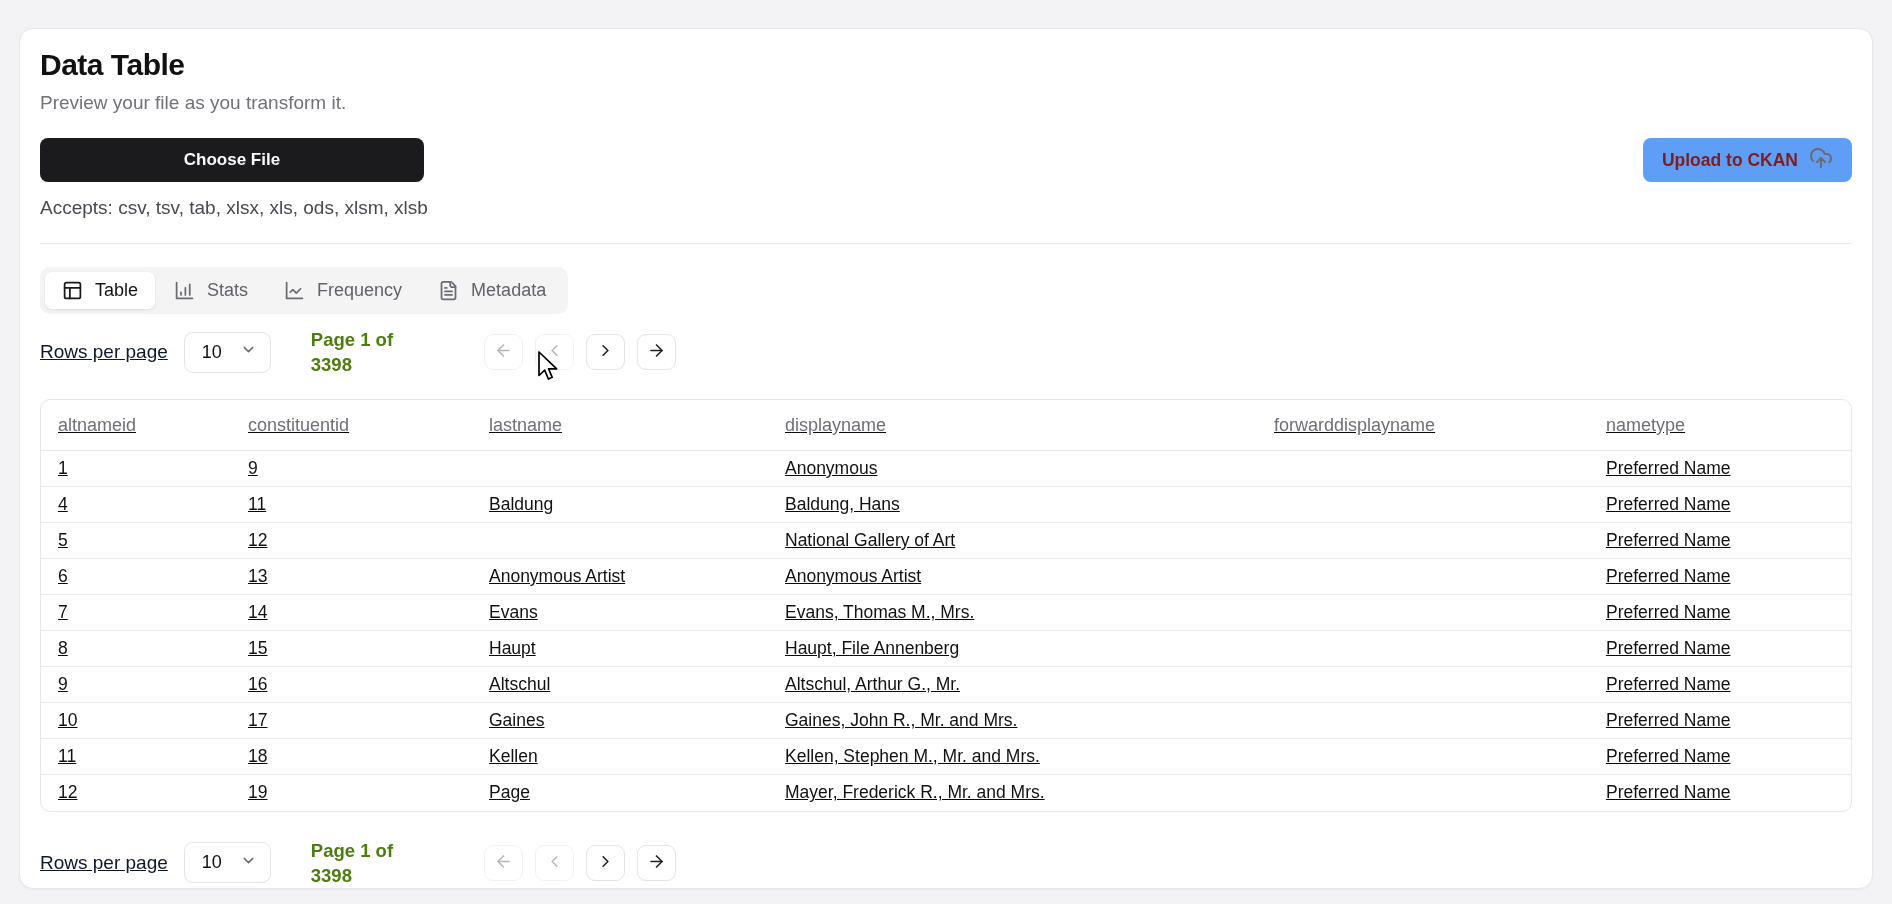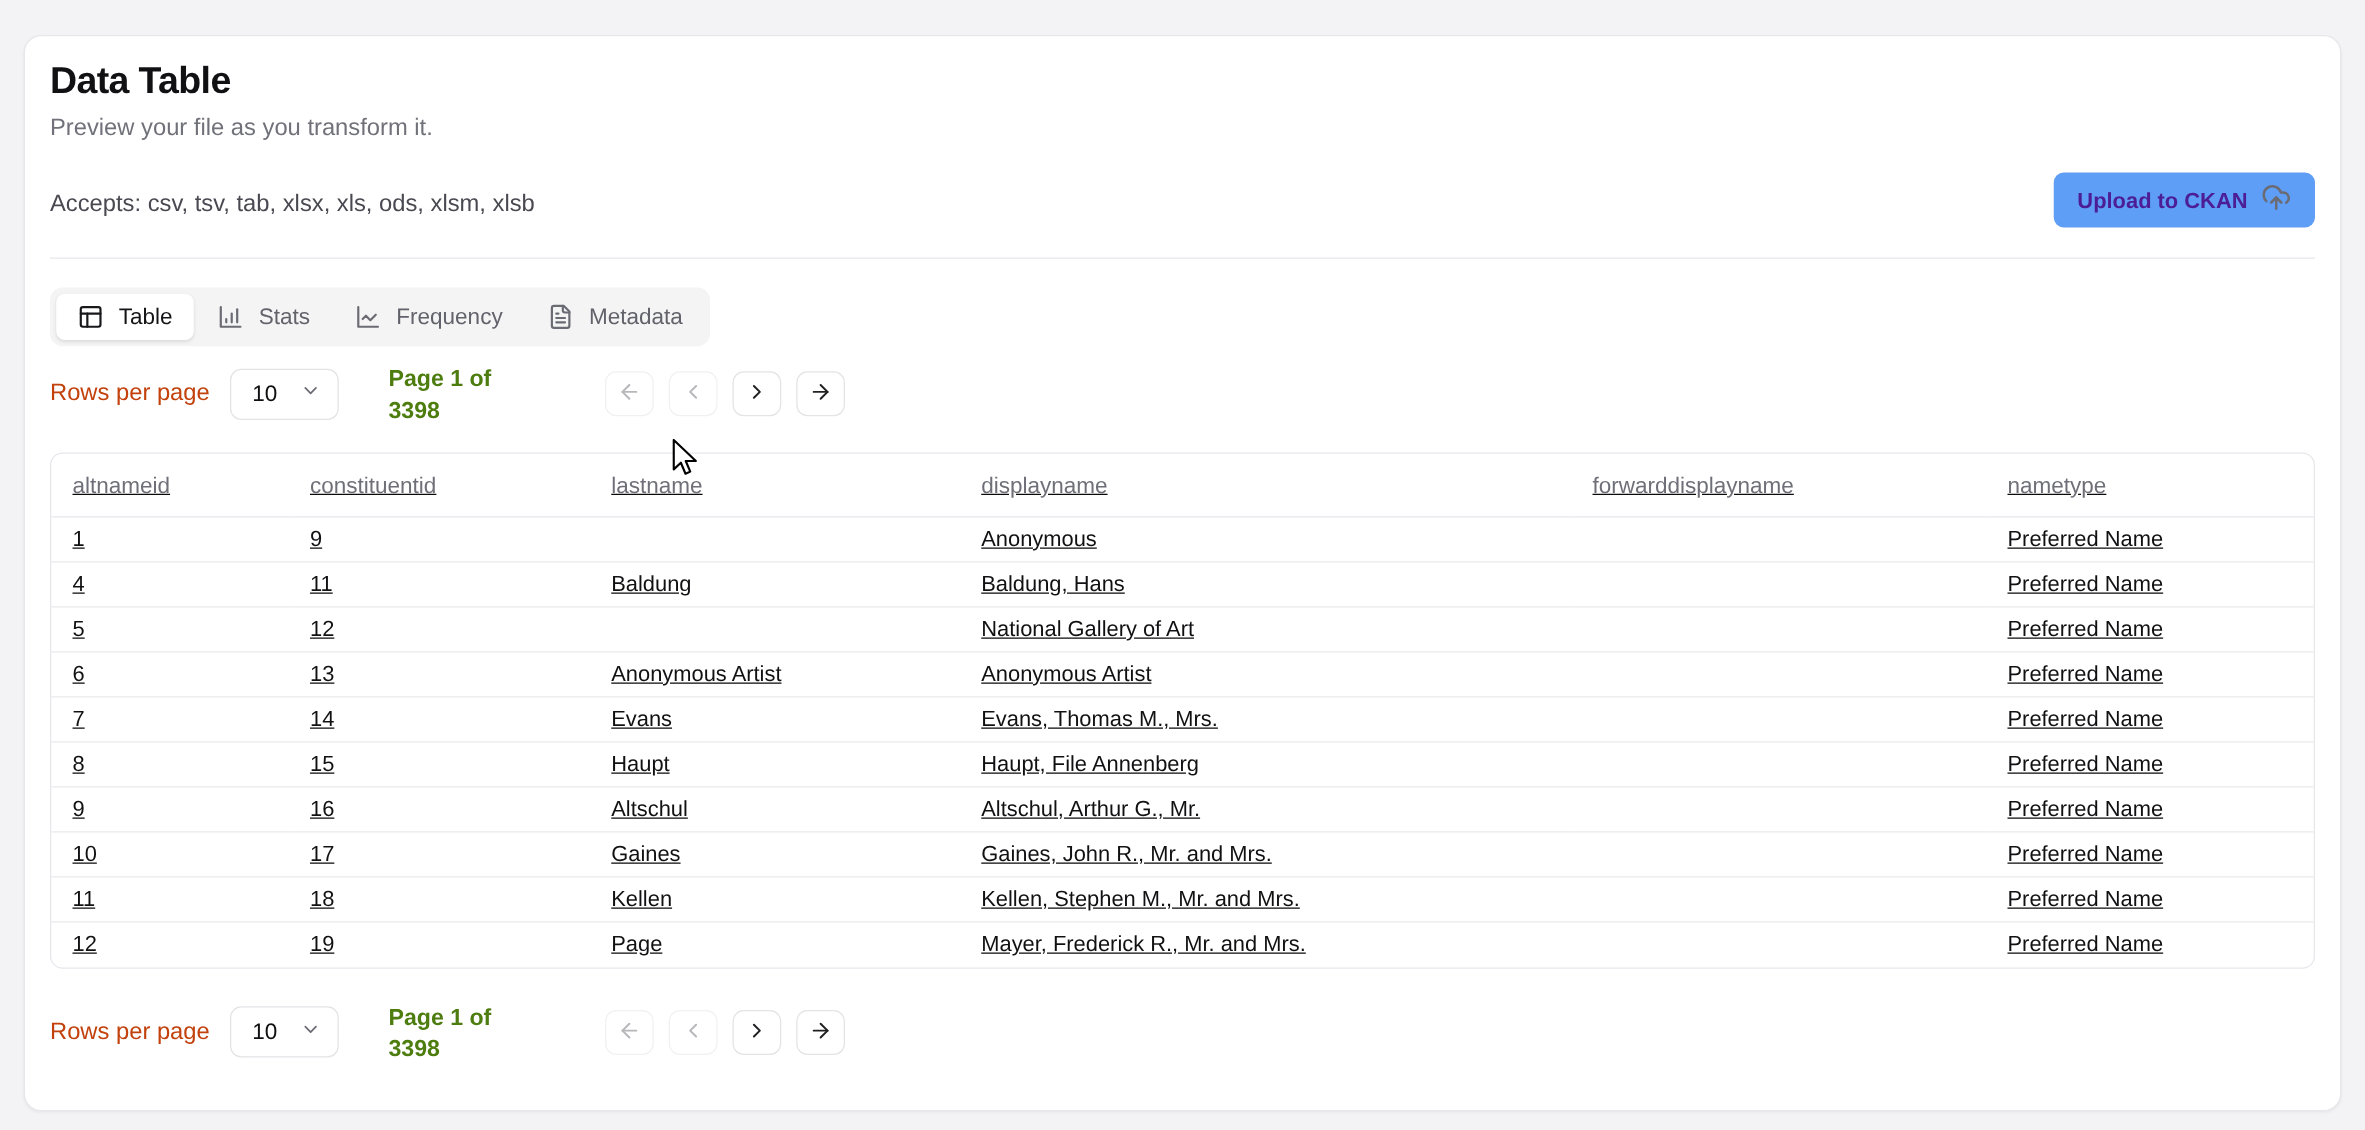--- a/index.html
+++ b/index.html
@@ -120,6 +120,7 @@
 
   <div class="upload-row">
     <div>
+      <button class="choose-file-btn">Choose File</button>
       <div class="accepts-note">Accepts: csv, tsv, tab, xlsx, xls, ods, xlsm, xlsb</div>
     </div>
     <button class="ckan-btn">

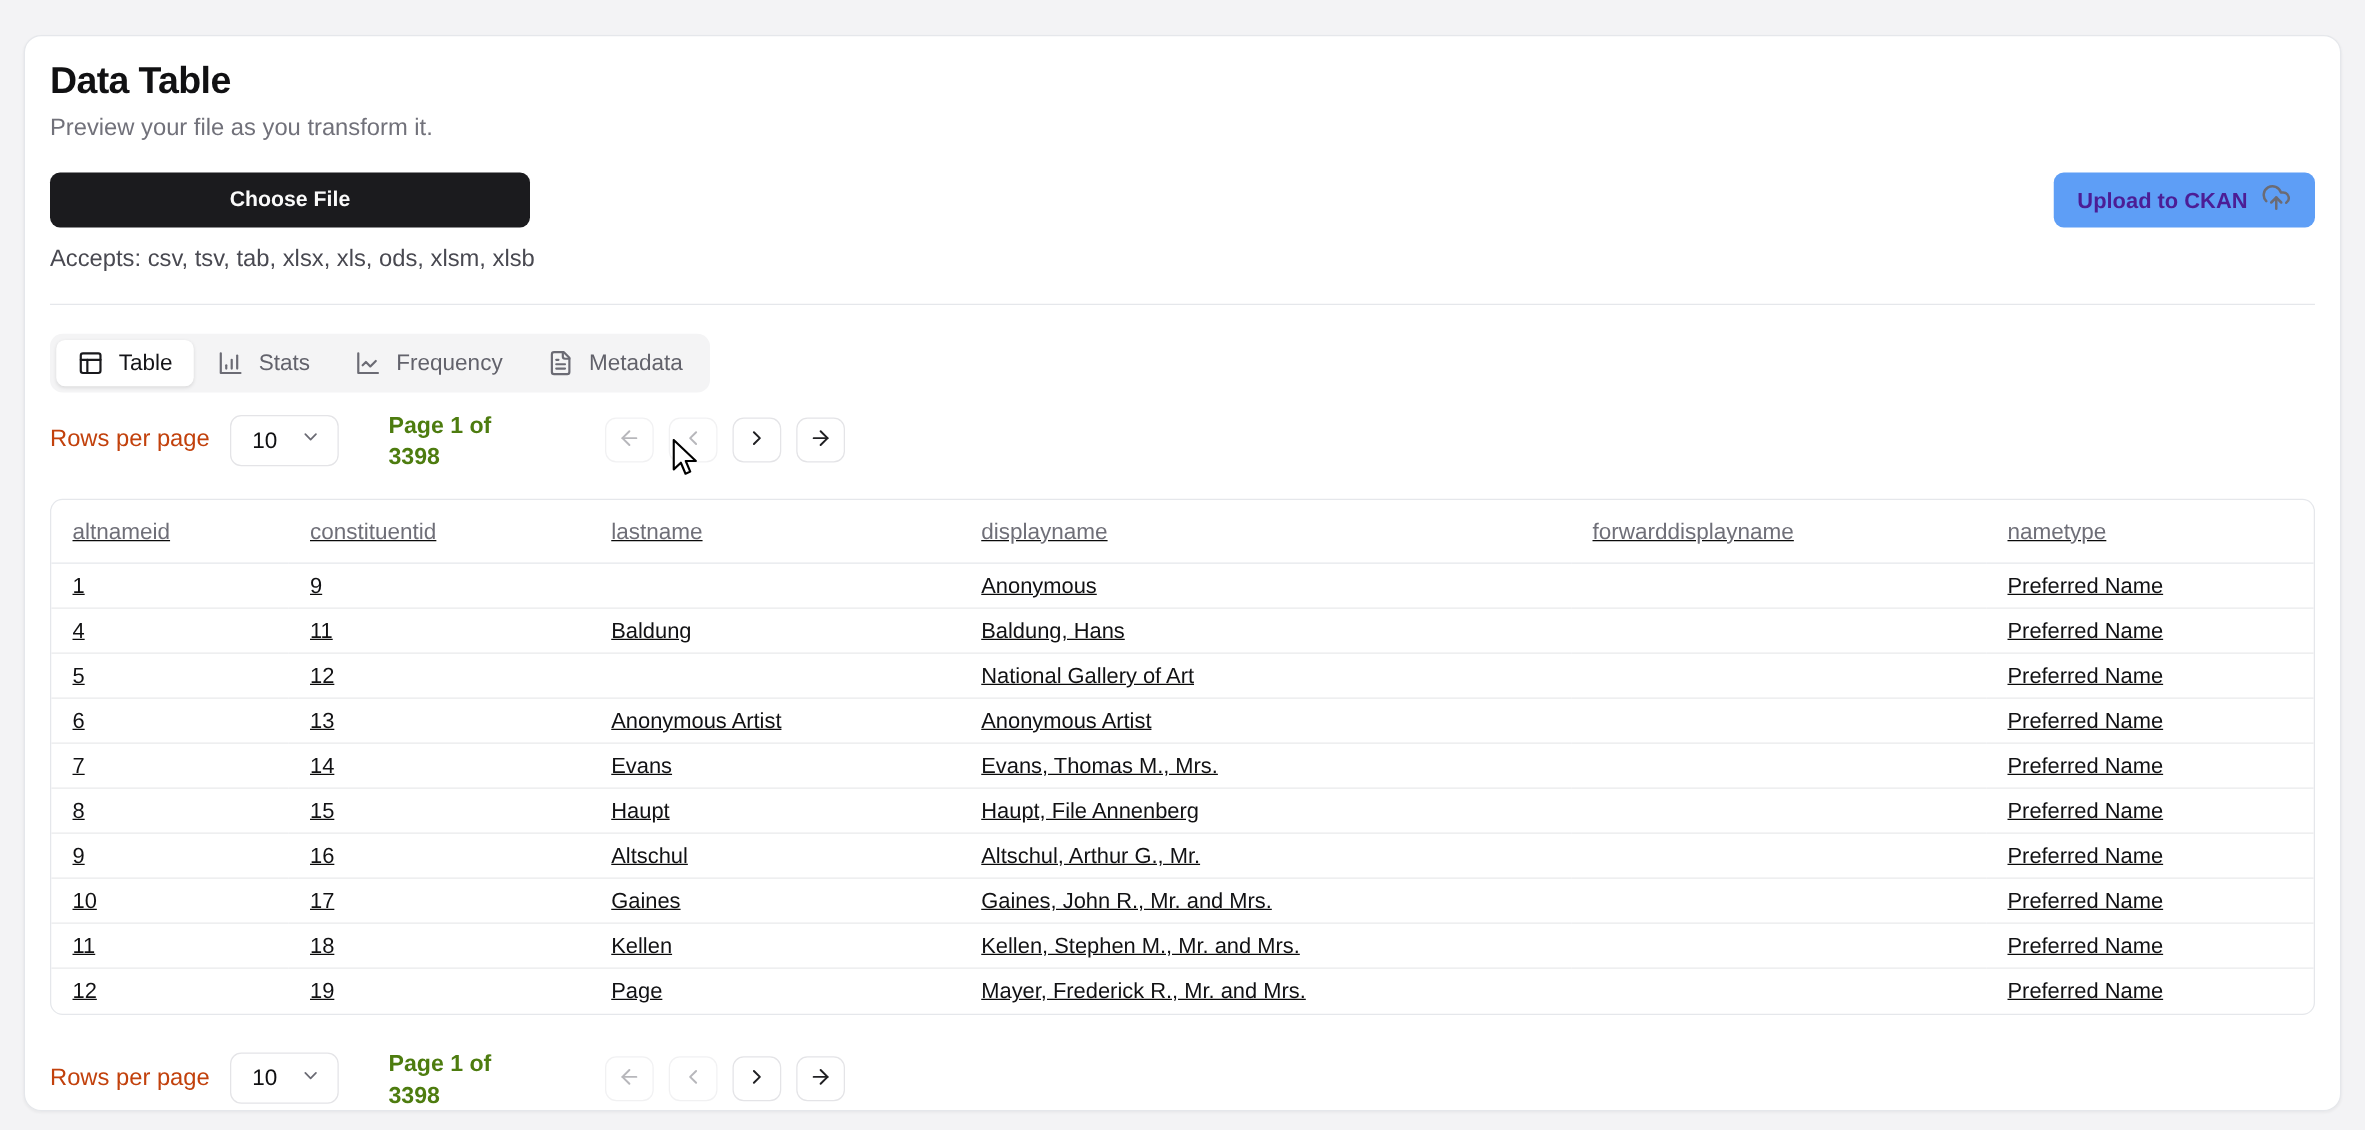--- a/index.html
+++ b/index.html
@@ -36,7 +36,7 @@
   .accepts-note { margin-top: 15px; font-size: 19px; color: #494951; }
   .ckan-btn {
     height: 44px; padding: 0 19px;
-    background: #5e9ef6; color: #4c1d95;
+    background: #5e9ef6; color: #7f1d1d;
     border: none; border-radius: 8px;
     font-size: 17.5px; font-weight: 600;
     font-family: inherit;

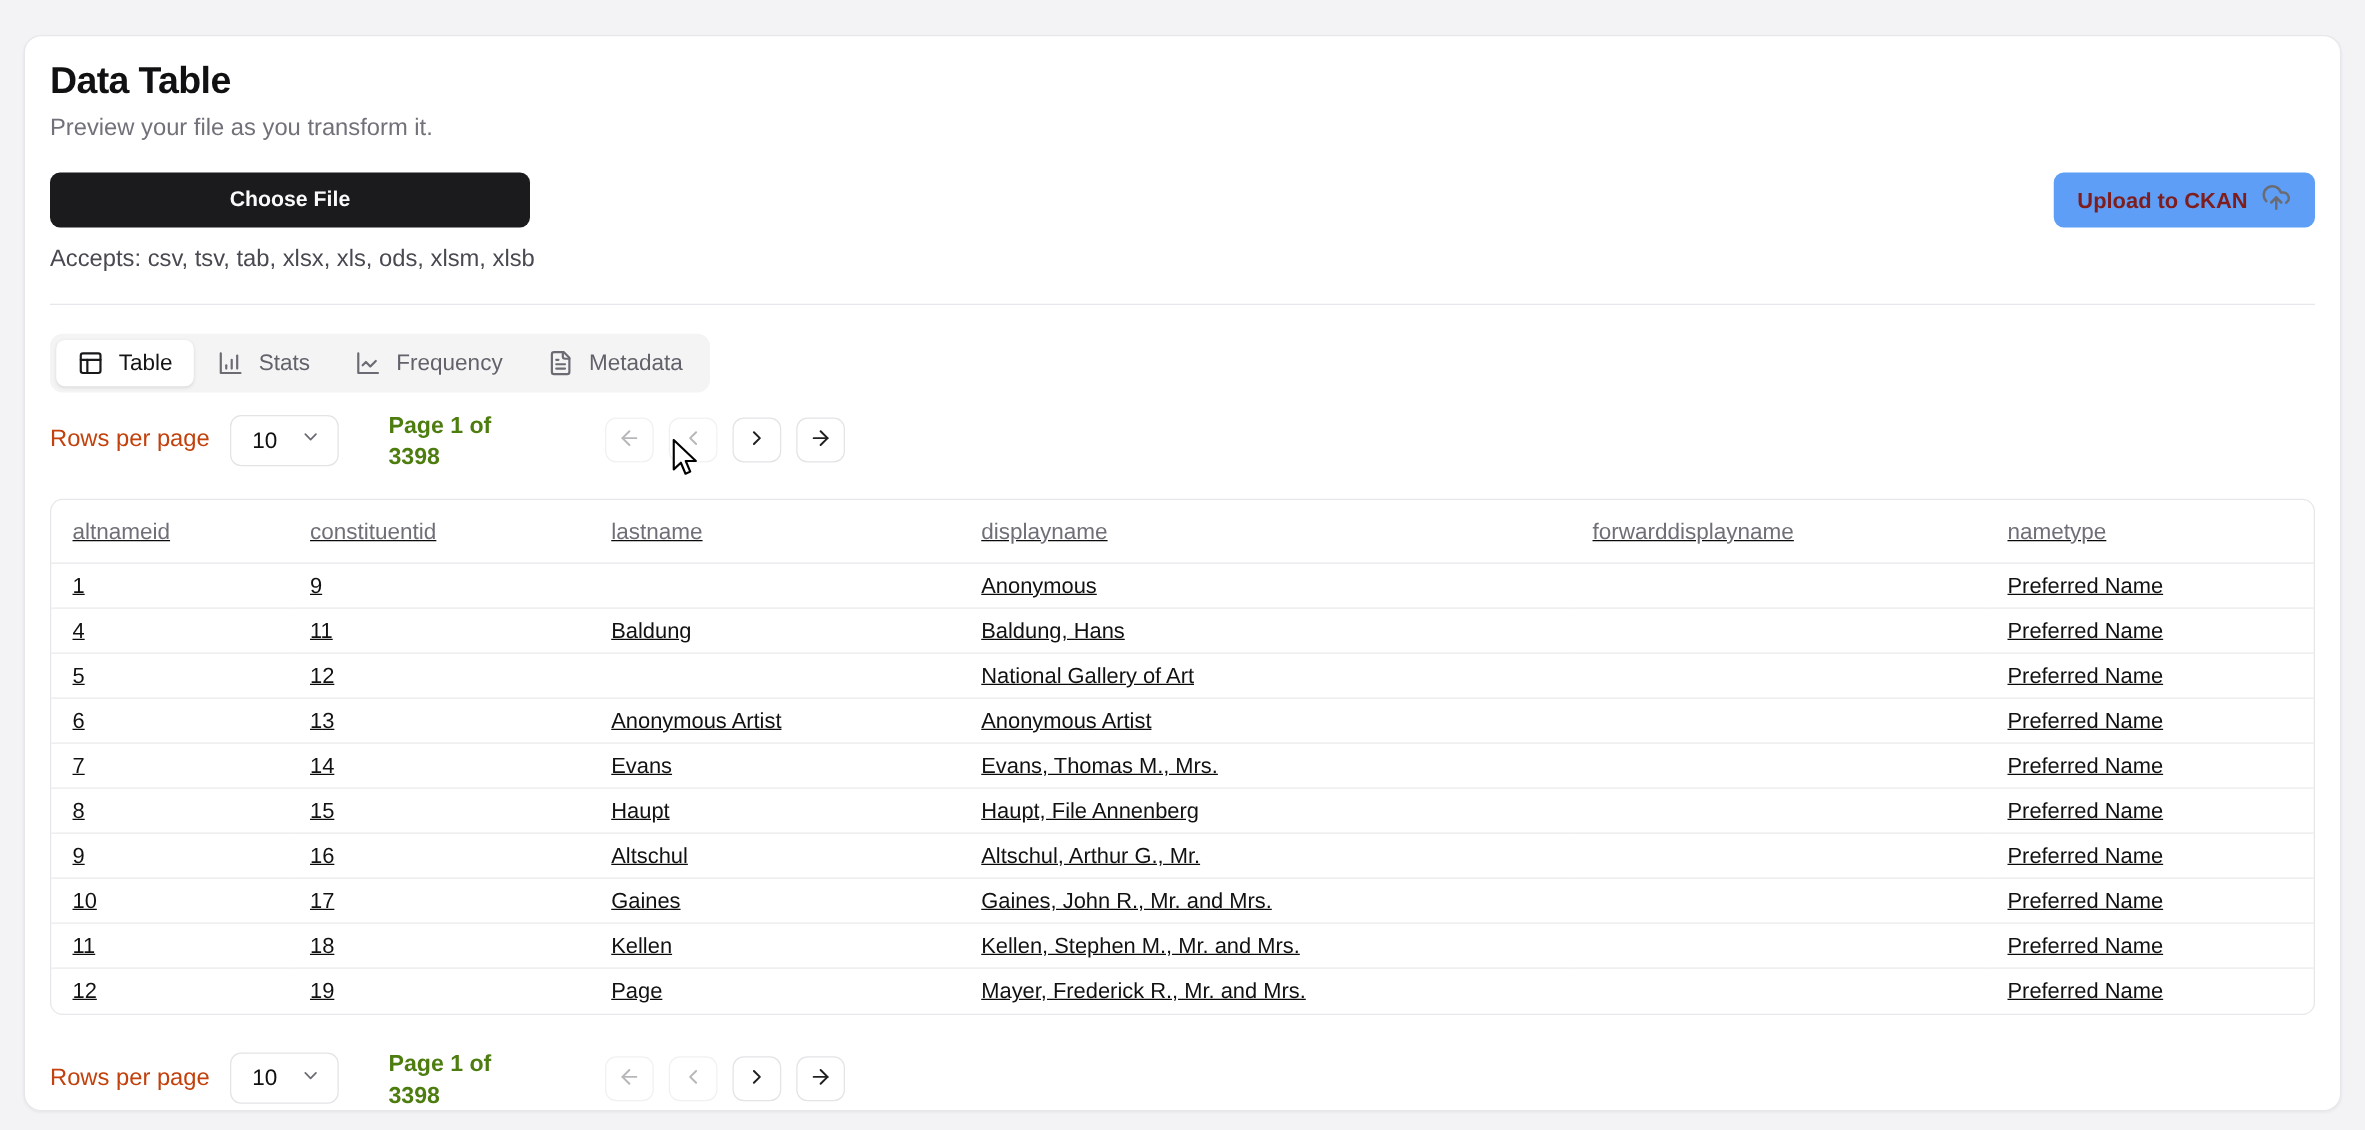--- a/index.html
+++ b/index.html
@@ -65,7 +65,7 @@
 
   .pagination { display: flex; align-items: center; margin-top: 13px; }
   .pagination.bottom { margin-top: 26px; }
-  .rpp-label { font-size: 19px; color: #c2410c; }
+  .rpp-label { font-size: 19px; color: #0f172a; text-decoration: underline; }
   .rpp-select {
     margin-left: 16px;
     width: 87px; height: 41px;

